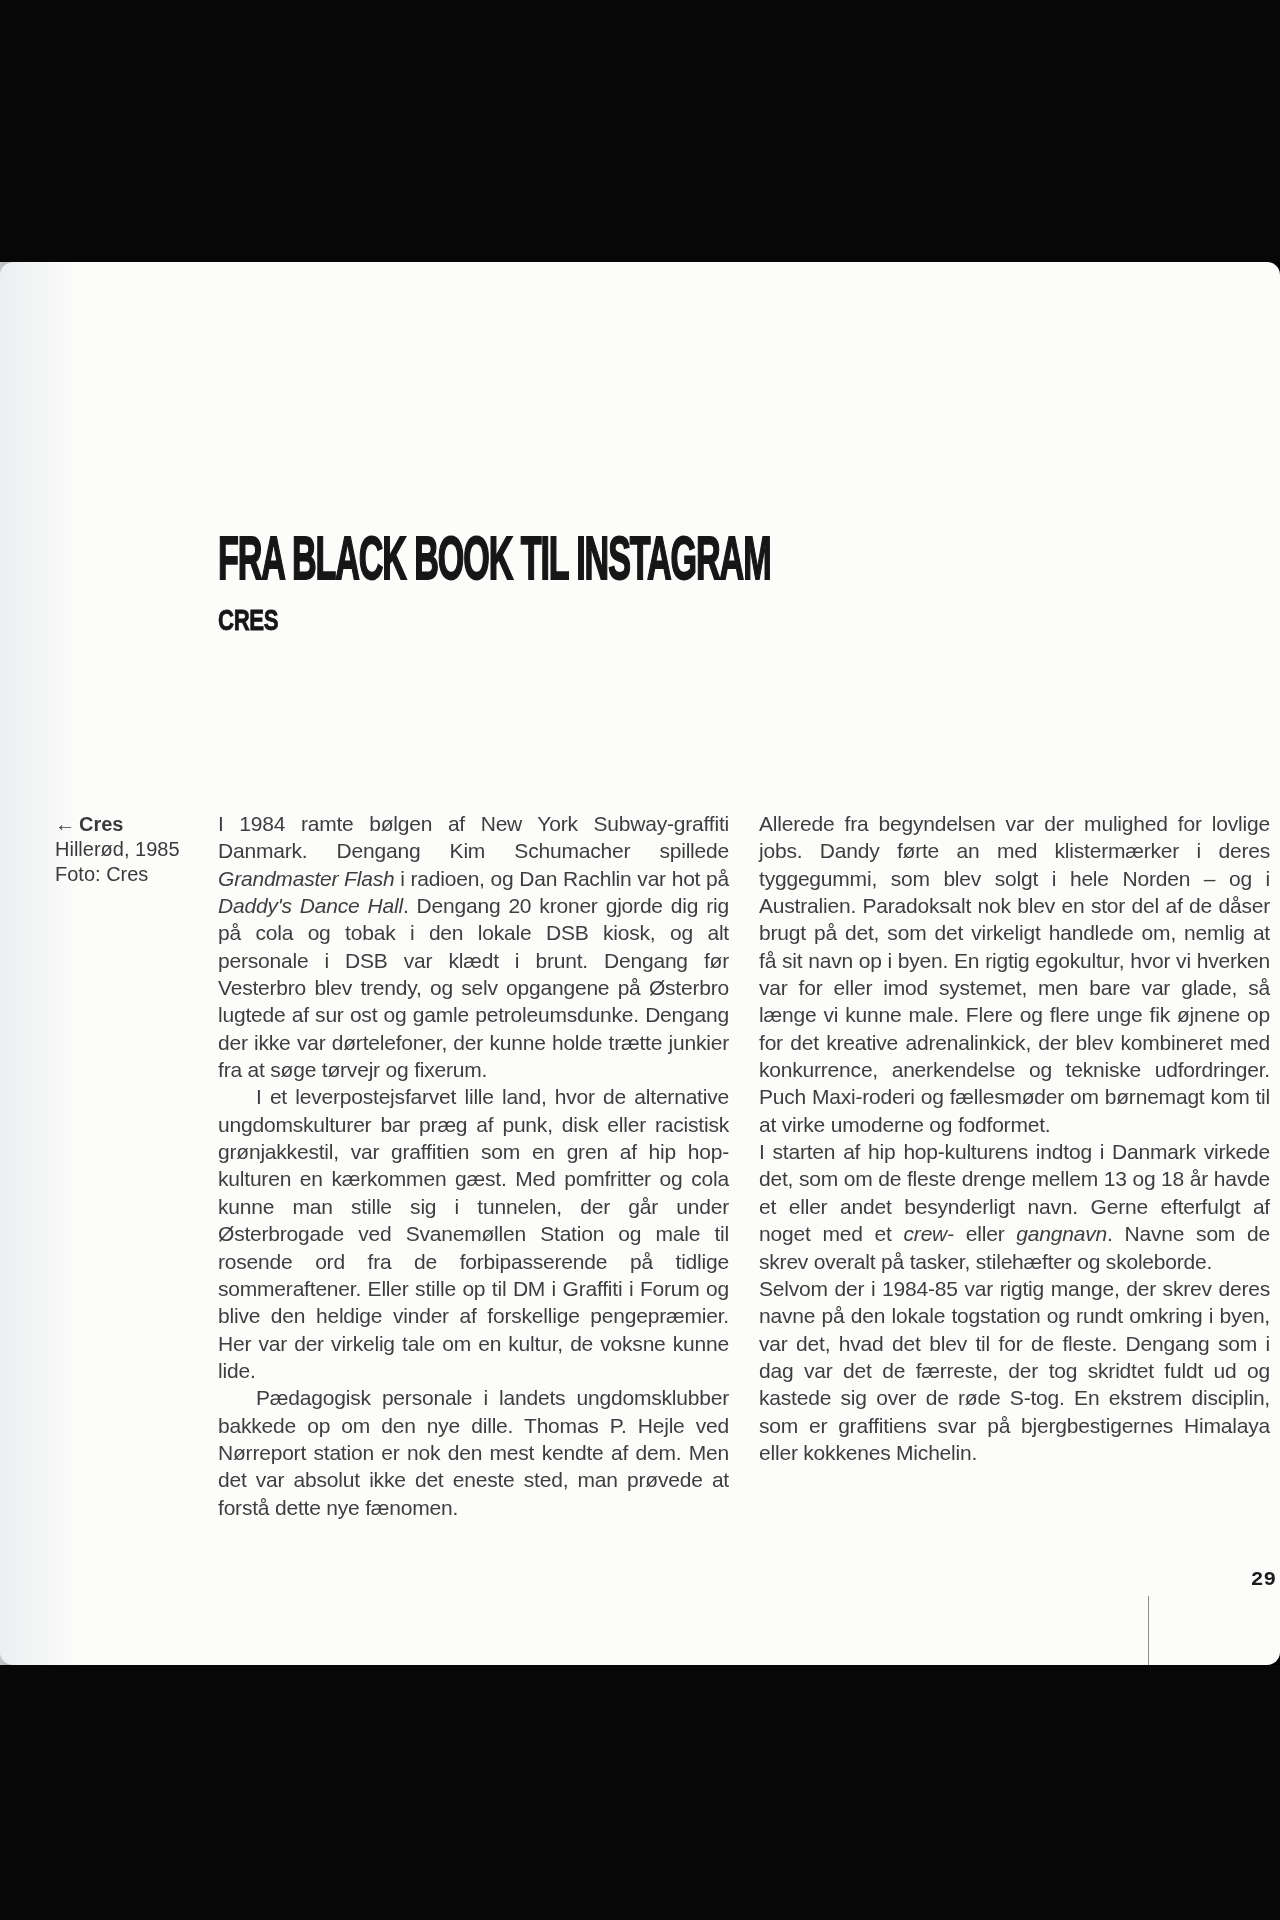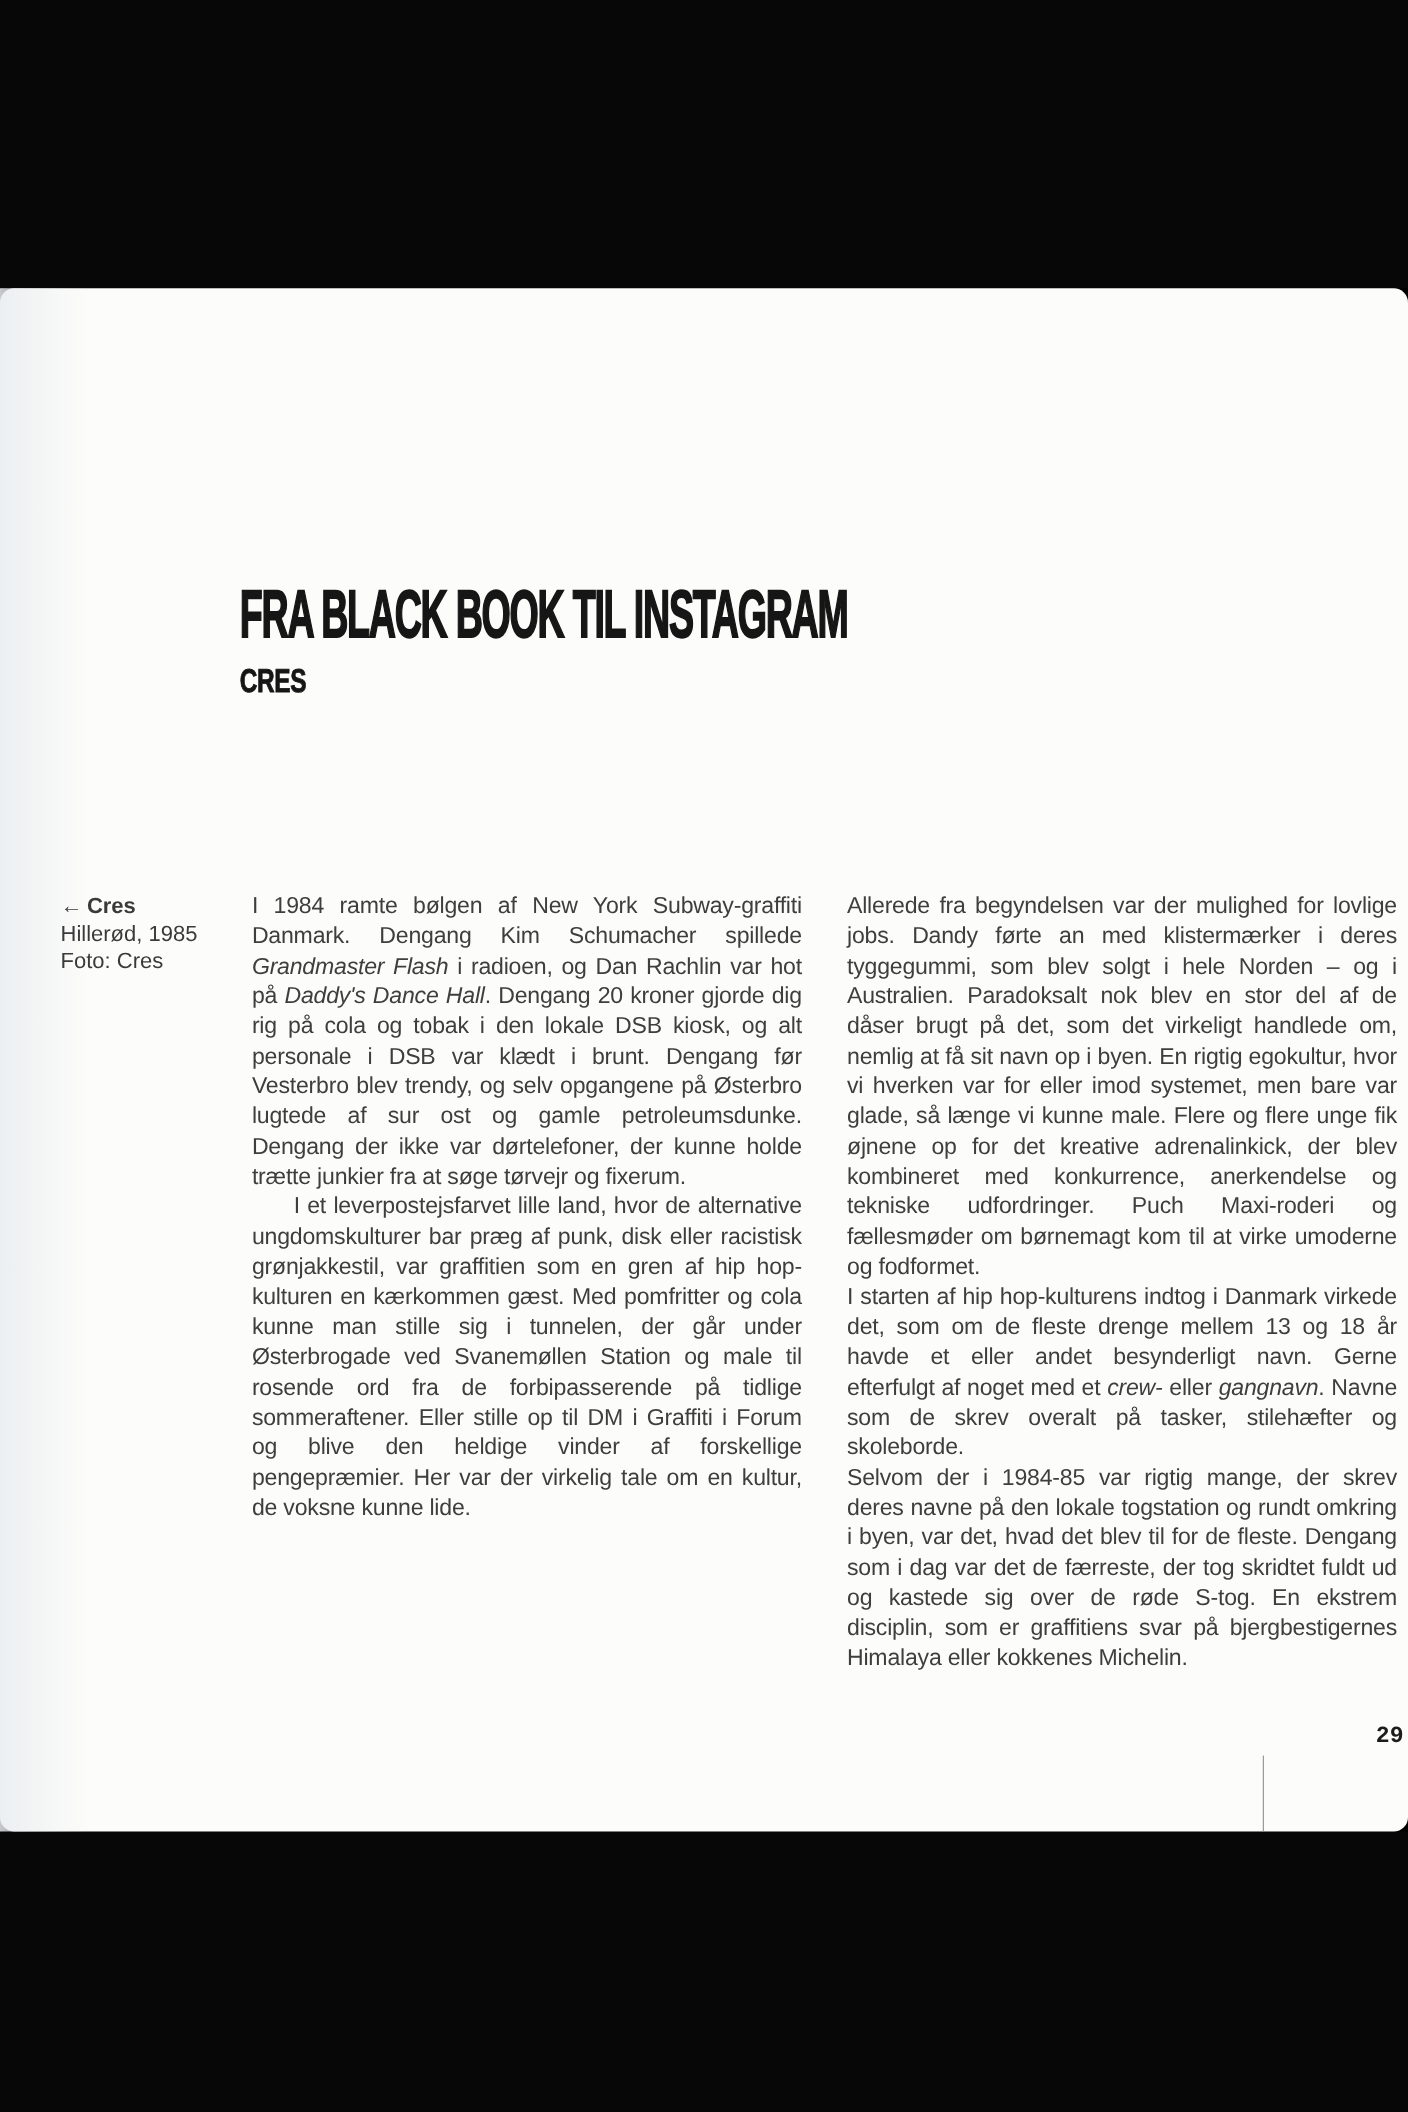--- a/index.html
+++ b/index.html
@@ -79,7 +79,6 @@
     line-height: 27.35px;
     letter-spacing: -0.2px;
     color: var(--text);
-    margin-left: 11px;
   }
   .col p {
     margin: 0;

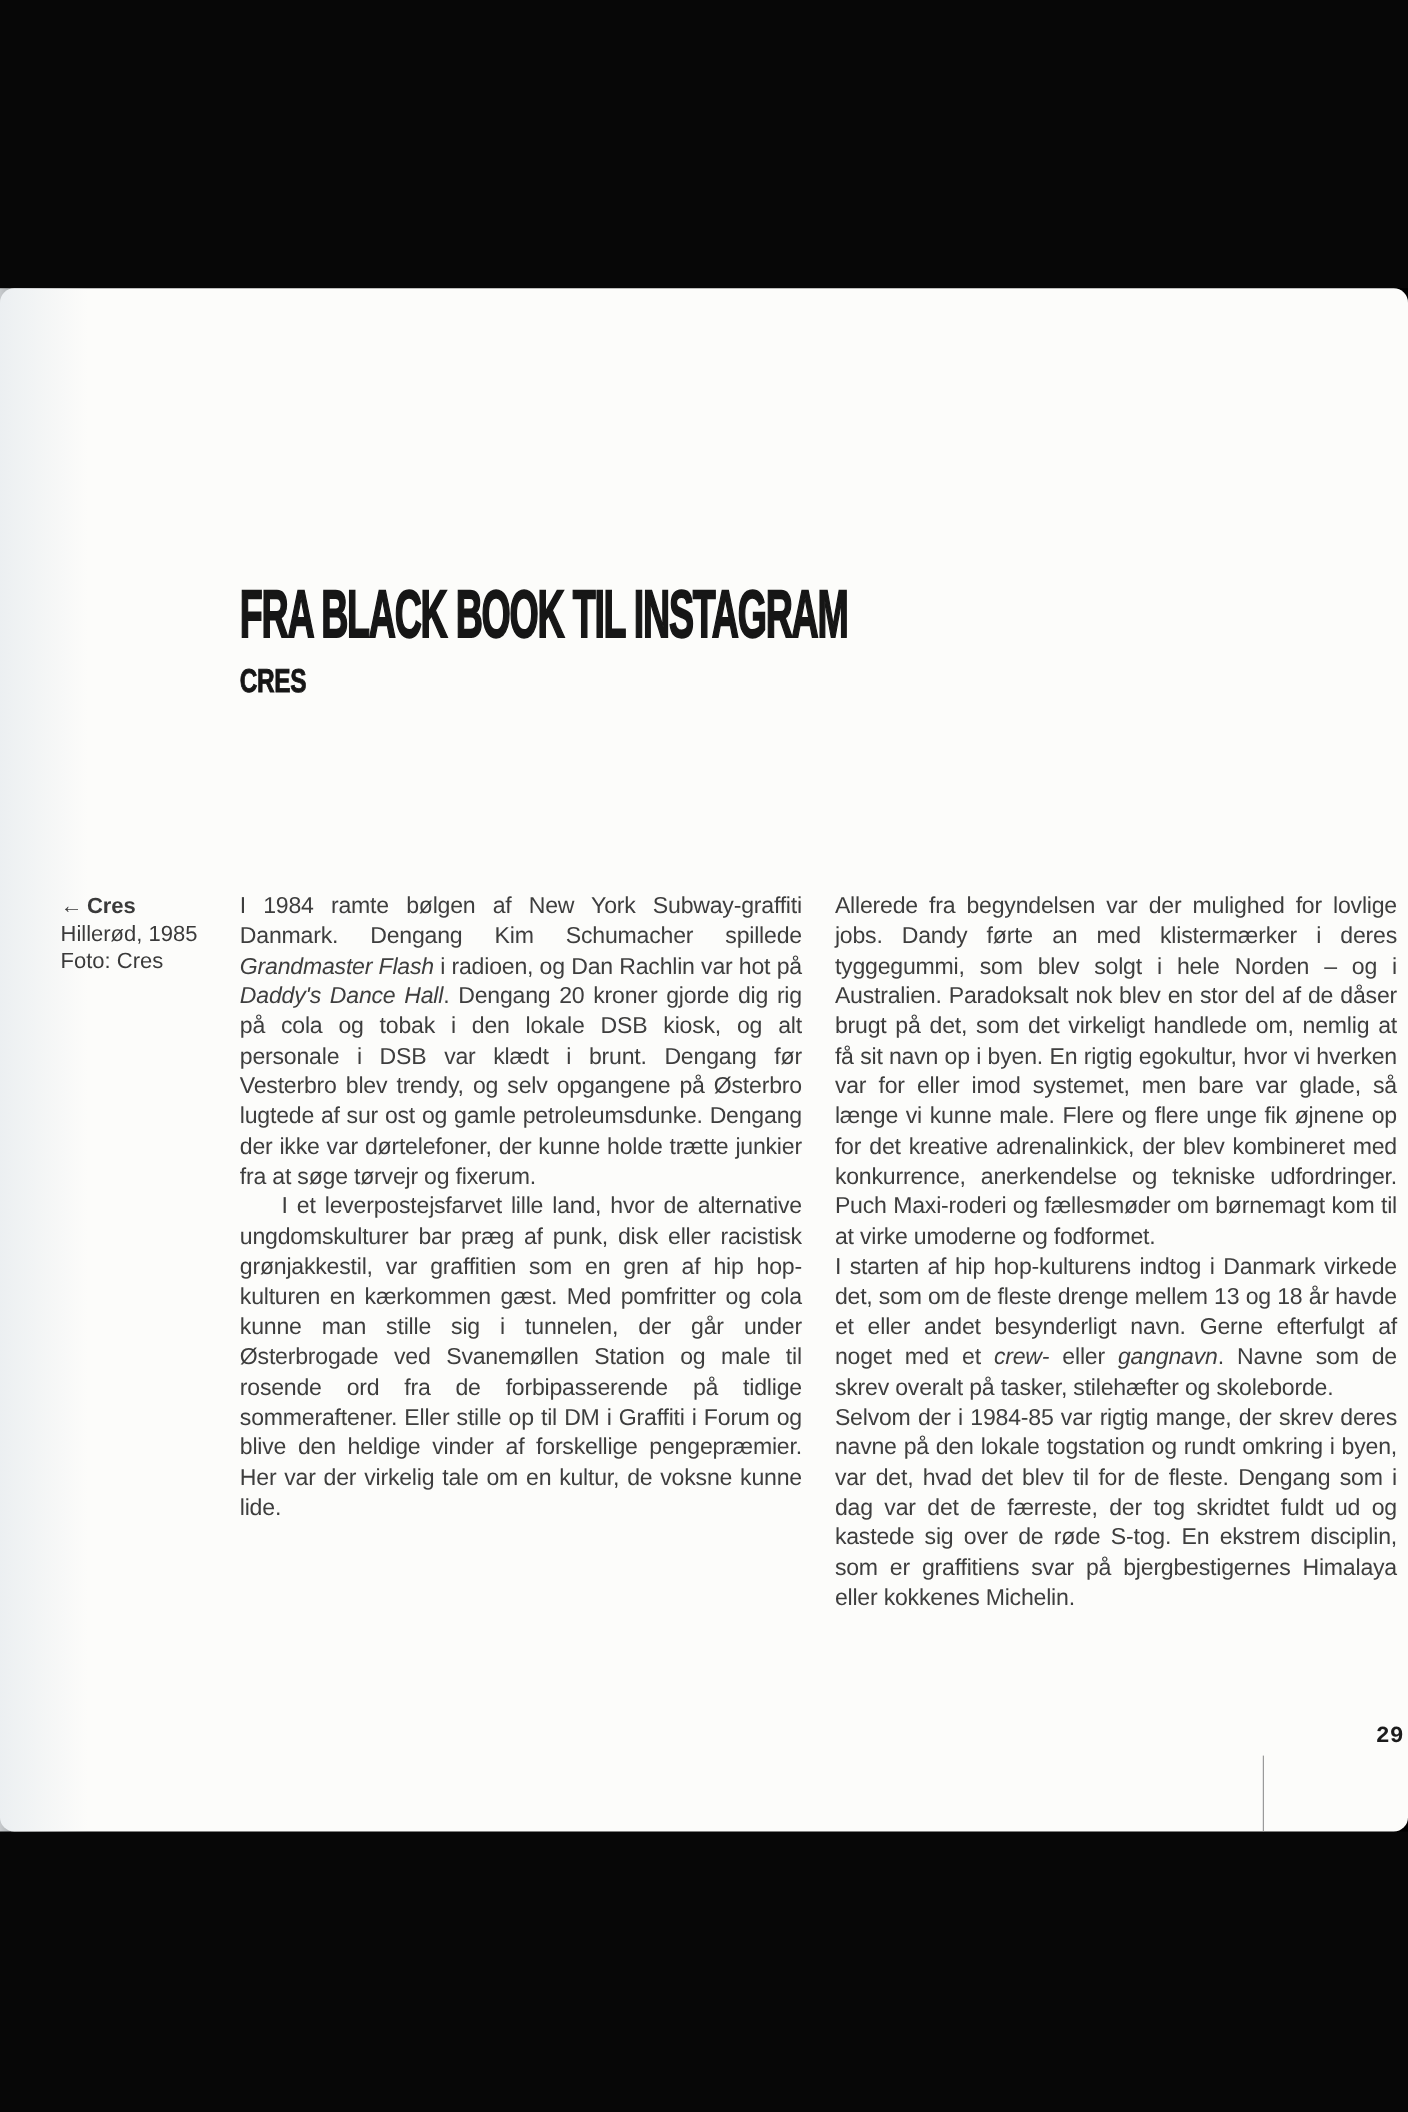--- a/index.html
+++ b/index.html
@@ -122,6 +122,7 @@
     <div class="col">
         <p><span>I 1984 ramte bølgen af New York Subway-graffiti Danmark. Dengang Kim Schumacher spillede </span><em>Grandmaster Flash</em><span> i radioen, og Dan Rachlin var hot på </span><em>Daddy's Dance Hall</em><span>. Dengang 20 kroner gjorde dig rig på cola og tobak i den lokale DSB kiosk, og alt personale i DSB var klædt i brunt. Dengang før Vesterbro blev trendy, og selv opgangene på Østerbro lugtede af sur ost og gamle petroleumsdunke. Dengang der ikke var dørtelefoner, der kunne holde trætte junkier fra at søge tørvejr og fixerum.</span></p>
         <p class="indent"><span>I et leverpostejsfarvet lille land, hvor de alternative ungdomskulturer bar præg af punk, disk eller racistisk grønjakkestil, var graffitien som en gren af hip hop-kulturen en kærkommen gæst. Med pomfritter og cola kunne man stille sig i tunnelen, der går under Østerbrogade ved Svanemøllen Station og male til rosende ord fra de forbipasserende på tidlige sommeraftener. Eller stille op til DM i Graffiti i Forum og blive den heldige vinder af forskellige pengepræmier. Her var der virkelig tale om en kultur, de voksne kunne lide.</span></p>
+        <p class="indent"><span>Pædagogisk personale i landets ungdomsklubber bakkede op om den nye dille. Thomas P. Hejle ved Nørreport station er nok den mest kendte af dem. Men det var absolut ikke det eneste sted, man prøvede at forstå dette nye fænomen.</span></p>
       </div>
     <div class="col">
         <p><span>Allerede fra begyndelsen var der mulighed for lovlige jobs. Dandy førte an med klistermærker i deres tyggegummi, som blev solgt i hele Norden – og i Australien. Paradoksalt nok blev en stor del af de dåser brugt på det, som det virkeligt handlede om, nemlig at få sit navn op i byen. En rigtig egokultur, hvor vi hverken var for eller imod systemet, men bare var glade, så længe vi kunne male. Flere og flere unge fik øjnene op for det kreative adrenalinkick, der blev kombineret med konkurrence, anerkendelse og tekniske udfordringer. Puch Maxi-roderi og fællesmøder om børnemagt kom til at virke umoderne og fodformet.</span></p>

